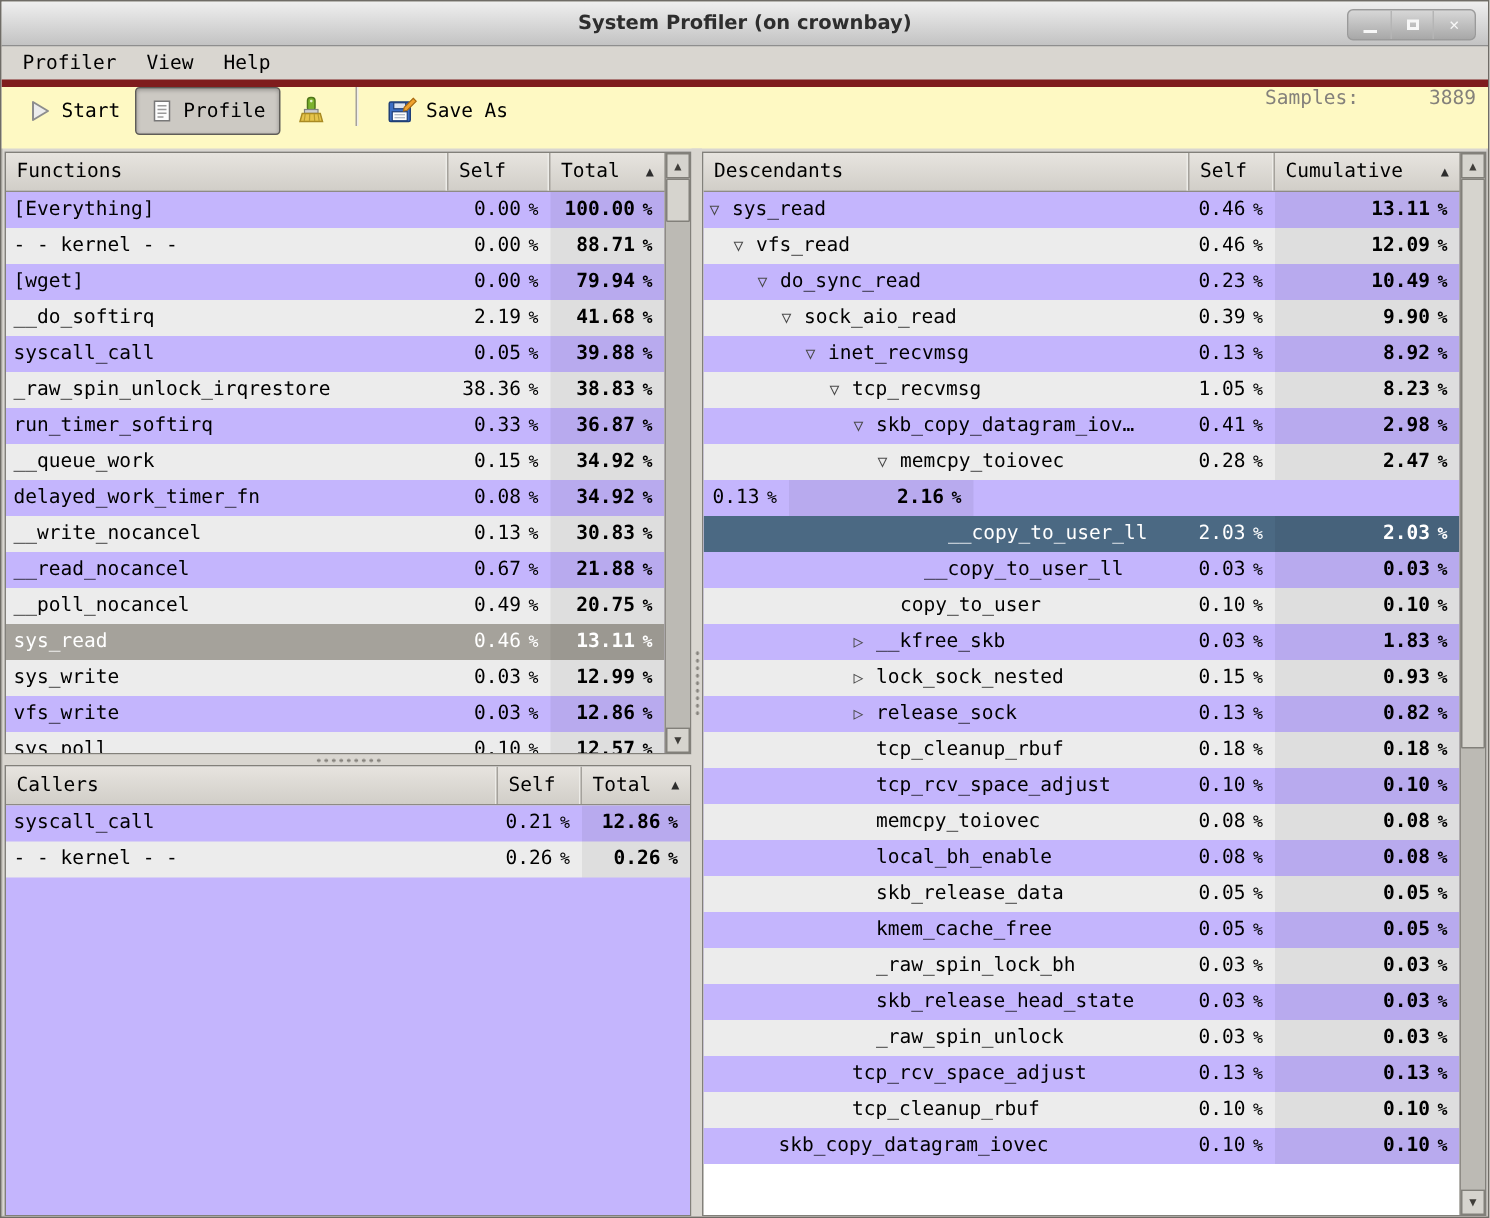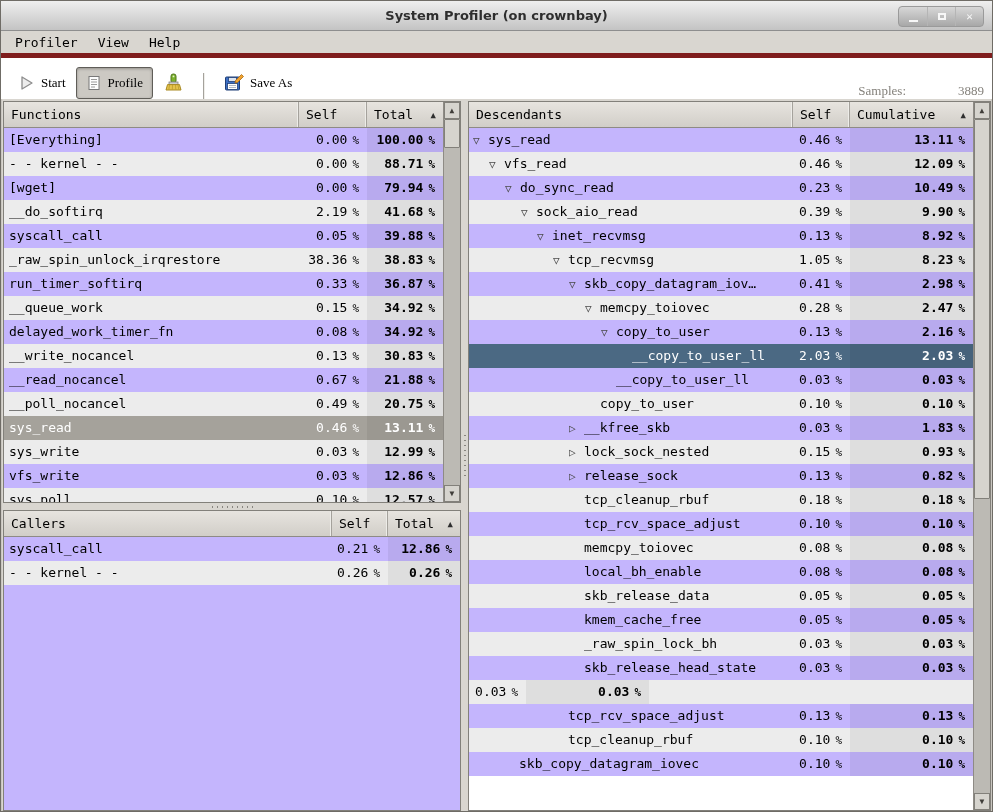--- a/index.html
+++ b/index.html
@@ -27,8 +27,8 @@
   .menubar { position:absolute; left:0; top:30px; width:100%; height:27px; display:flex; align-items:center;
              padding-left:4px; border-bottom:5px solid #7f1d1d; background:#d9d6d0; }
   .menu-item { padding:3px 10px; cursor:default; }
-  .toolbar { position:absolute; left:0; top:57px; width:100%; height:41px; display:flex; align-items:flex-end;
-             padding:0 8px; background:#ffffff;font-family:Liberation Serif, serif; }
+  .toolbar { position:absolute; left:0; top:57px; width:100%; height:41px; display:flex; align-items:flex-start;
+             padding:0 8px; background:#fef9c3; }
   .tbtn { display:flex; align-items:center; gap:6px; padding:5px 9px; border:1px solid transparent;
           border-radius:3px; height:32px; }
   .tbtn.pressed { background:#ccc9c3; border:1px solid #5f5d58; box-shadow:inset 0 1px 3px rgba(0,0,0,.28); }

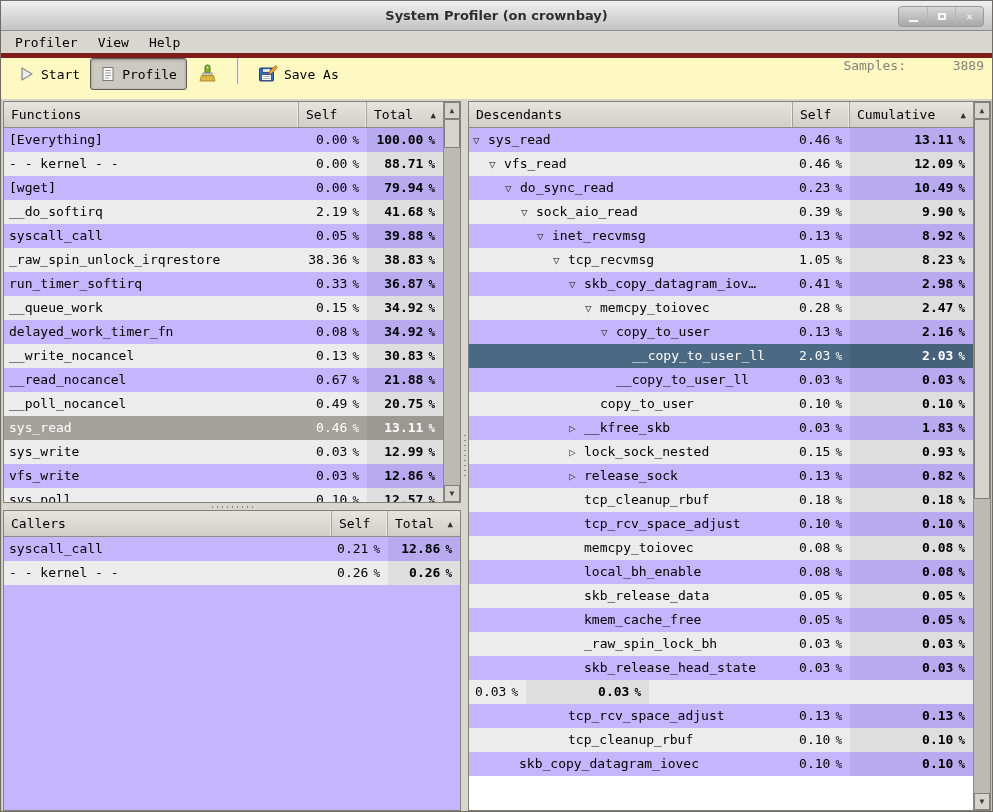--- a/index.html
+++ b/index.html
@@ -244,7 +244,7 @@
         <div class="trow stripe"><div class="cell c-name" style="padding-left: 84px;"><span class="expander">▽</span><span>tcp_recvmsg</span></div><div class="cell c-num c-self"><span class="v">1.05</span><span class="pct">%</span></div><div class="cell c-num c-cum tint"><span class="v">8.23</span><span class="pct">%</span></div></div>
         <div class="trow"><div class="cell c-name" style="padding-left: 100px;"><span class="expander">▽</span><span>skb_copy_datagram_iov…</span></div><div class="cell c-num c-self"><span class="v">0.41</span><span class="pct">%</span></div><div class="cell c-num c-cum tint"><span class="v">2.98</span><span class="pct">%</span></div></div>
         <div class="trow stripe"><div class="cell c-name" style="padding-left: 116px;"><span class="expander">▽</span><span>memcpy_toiovec</span></div><div class="cell c-num c-self"><span class="v">0.28</span><span class="pct">%</span></div><div class="cell c-num c-cum tint"><span class="v">2.47</span><span class="pct">%</span></div></div>
-        <div class="trow"><div class="cell c-name" style="padding-left: 132px;"><span class="expander">▽</span><span>copy_to_user</span></div><div class="cell c-num c-self"><span class="v">0.13</span><span class="pct">%</span></div><div class="cell c-num c-cum tint"><span class="v">2.16</span><span class="pct">%</span></div></div>
+        <div class="trow"><div class="cell c-num c-self"><span class="v">0.13</span><span class="pct">%</span></div><div class="cell c-num c-cum tint"><span class="v">2.16</span><span class="pct">%</span></div></div>
         <div class="trow stripe sel-focused"><div class="cell c-name" style="padding-left: 148px;"><span class="expander"></span><span>__copy_to_user_ll</span></div><div class="cell c-num c-self"><span class="v">2.03</span><span class="pct">%</span></div><div class="cell c-num c-cum tint"><span class="v">2.03</span><span class="pct">%</span></div></div>
         <div class="trow"><div class="cell c-name" style="padding-left: 132px;"><span class="expander"></span><span>__copy_to_user_ll</span></div><div class="cell c-num c-self"><span class="v">0.03</span><span class="pct">%</span></div><div class="cell c-num c-cum tint"><span class="v">0.03</span><span class="pct">%</span></div></div>
         <div class="trow stripe"><div class="cell c-name" style="padding-left: 116px;"><span class="expander"></span><span>copy_to_user</span></div><div class="cell c-num c-self"><span class="v">0.10</span><span class="pct">%</span></div><div class="cell c-num c-cum tint"><span class="v">0.10</span><span class="pct">%</span></div></div>

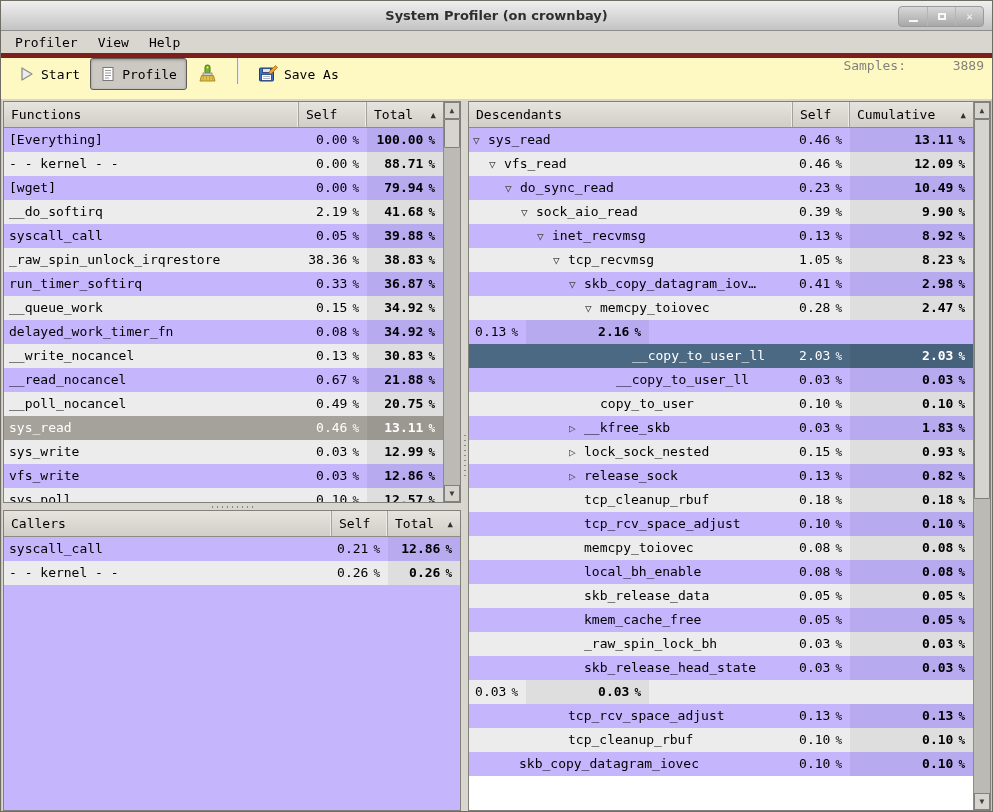--- a/index.html
+++ b/index.html
@@ -259,7 +259,7 @@
         <div class="trow"><div class="cell c-name" style="padding-left: 100px;"><span class="expander"></span><span>kmem_cache_free</span></div><div class="cell c-num c-self"><span class="v">0.05</span><span class="pct">%</span></div><div class="cell c-num c-cum tint"><span class="v">0.05</span><span class="pct">%</span></div></div>
         <div class="trow stripe"><div class="cell c-name" style="padding-left: 100px;"><span class="expander"></span><span>_raw_spin_lock_bh</span></div><div class="cell c-num c-self"><span class="v">0.03</span><span class="pct">%</span></div><div class="cell c-num c-cum tint"><span class="v">0.03</span><span class="pct">%</span></div></div>
         <div class="trow"><div class="cell c-name" style="padding-left: 100px;"><span class="expander"></span><span>skb_release_head_state</span></div><div class="cell c-num c-self"><span class="v">0.03</span><span class="pct">%</span></div><div class="cell c-num c-cum tint"><span class="v">0.03</span><span class="pct">%</span></div></div>
-        <div class="trow stripe"><div class="cell c-num c-self"><span class="v">0.03</span><span class="pct">%</span></div><div class="cell c-num c-cum tint"><span class="v">0.03</span><span class="pct">%</span></div></div>
+        <div class="trow stripe"><div class="cell c-name" style="padding-left: 100px;"><span class="expander"></span><span>_raw_spin_unlock</span></div><div class="cell c-num c-self"><span class="v">0.03</span><span class="pct">%</span></div><div class="cell c-num c-cum tint"><span class="v">0.03</span><span class="pct">%</span></div></div>
         <div class="trow"><div class="cell c-name" style="padding-left: 84px;"><span class="expander"></span><span>tcp_rcv_space_adjust</span></div><div class="cell c-num c-self"><span class="v">0.13</span><span class="pct">%</span></div><div class="cell c-num c-cum tint"><span class="v">0.13</span><span class="pct">%</span></div></div>
         <div class="trow stripe"><div class="cell c-name" style="padding-left: 84px;"><span class="expander"></span><span>tcp_cleanup_rbuf</span></div><div class="cell c-num c-self"><span class="v">0.10</span><span class="pct">%</span></div><div class="cell c-num c-cum tint"><span class="v">0.10</span><span class="pct">%</span></div></div>
         <div class="trow"><div class="cell c-name" style="padding-left: 35px;"><span class="expander"></span><span>skb_copy_datagram_iovec</span></div><div class="cell c-num c-self"><span class="v">0.10</span><span class="pct">%</span></div><div class="cell c-num c-cum tint"><span class="v">0.10</span><span class="pct">%</span></div></div>

